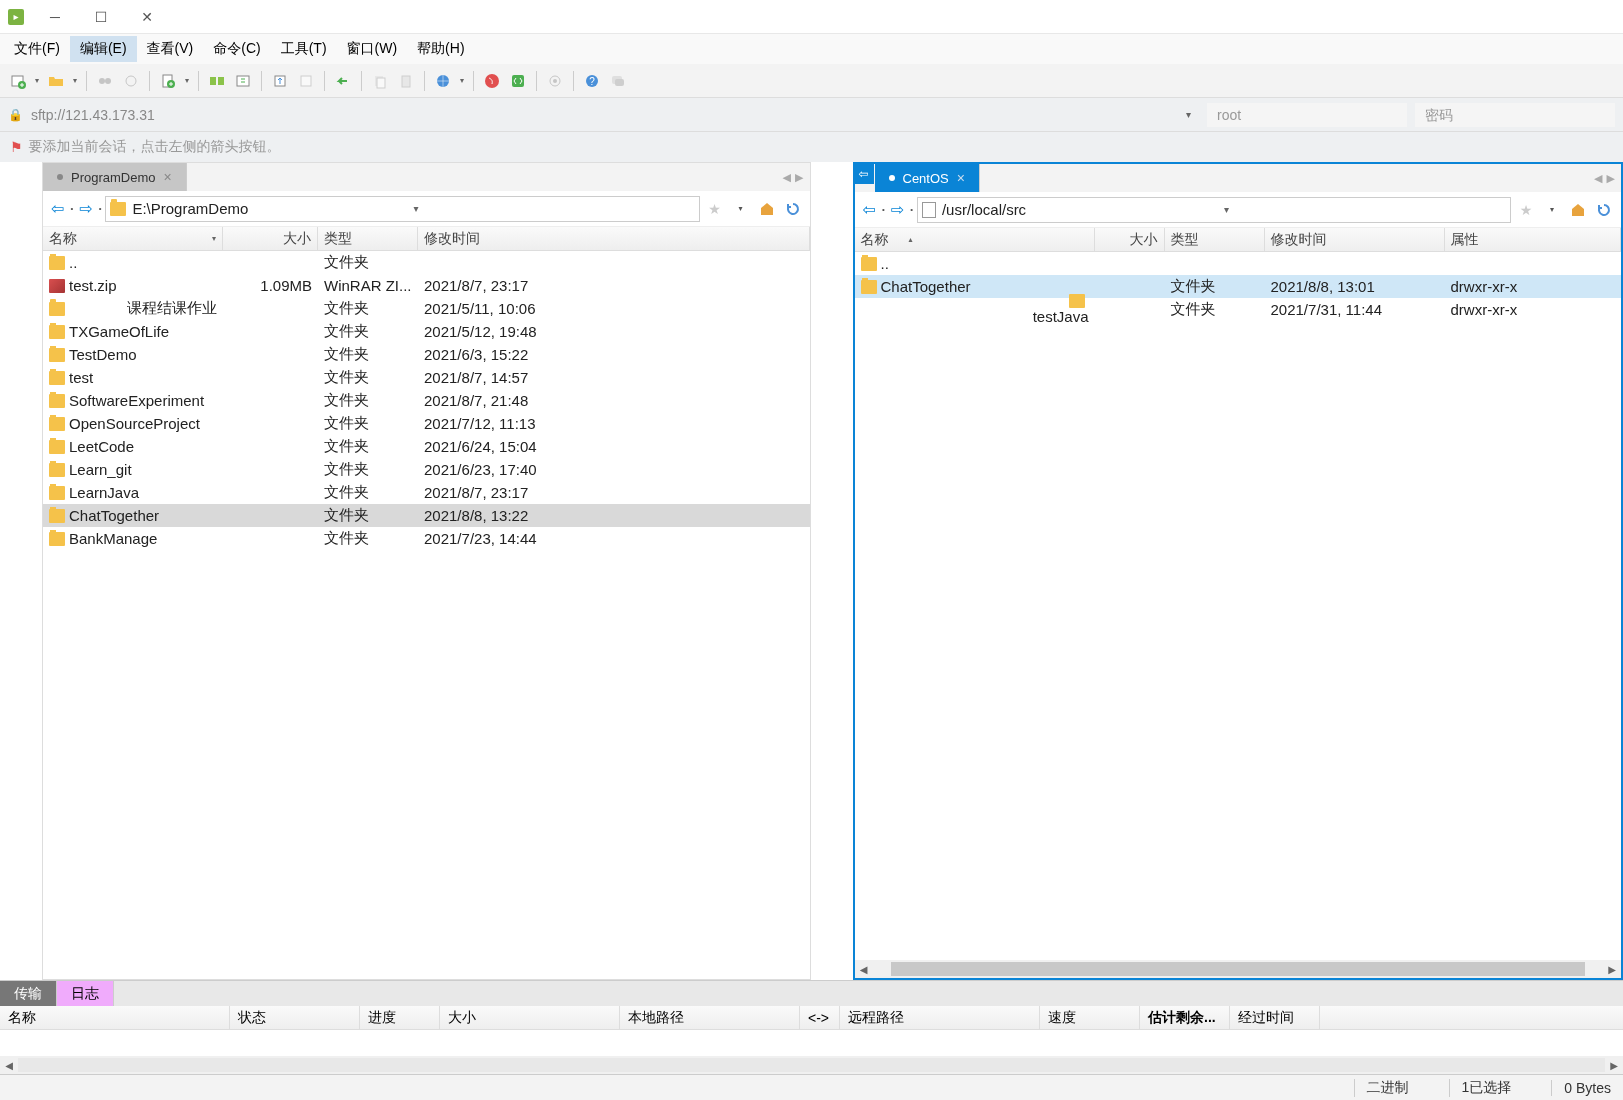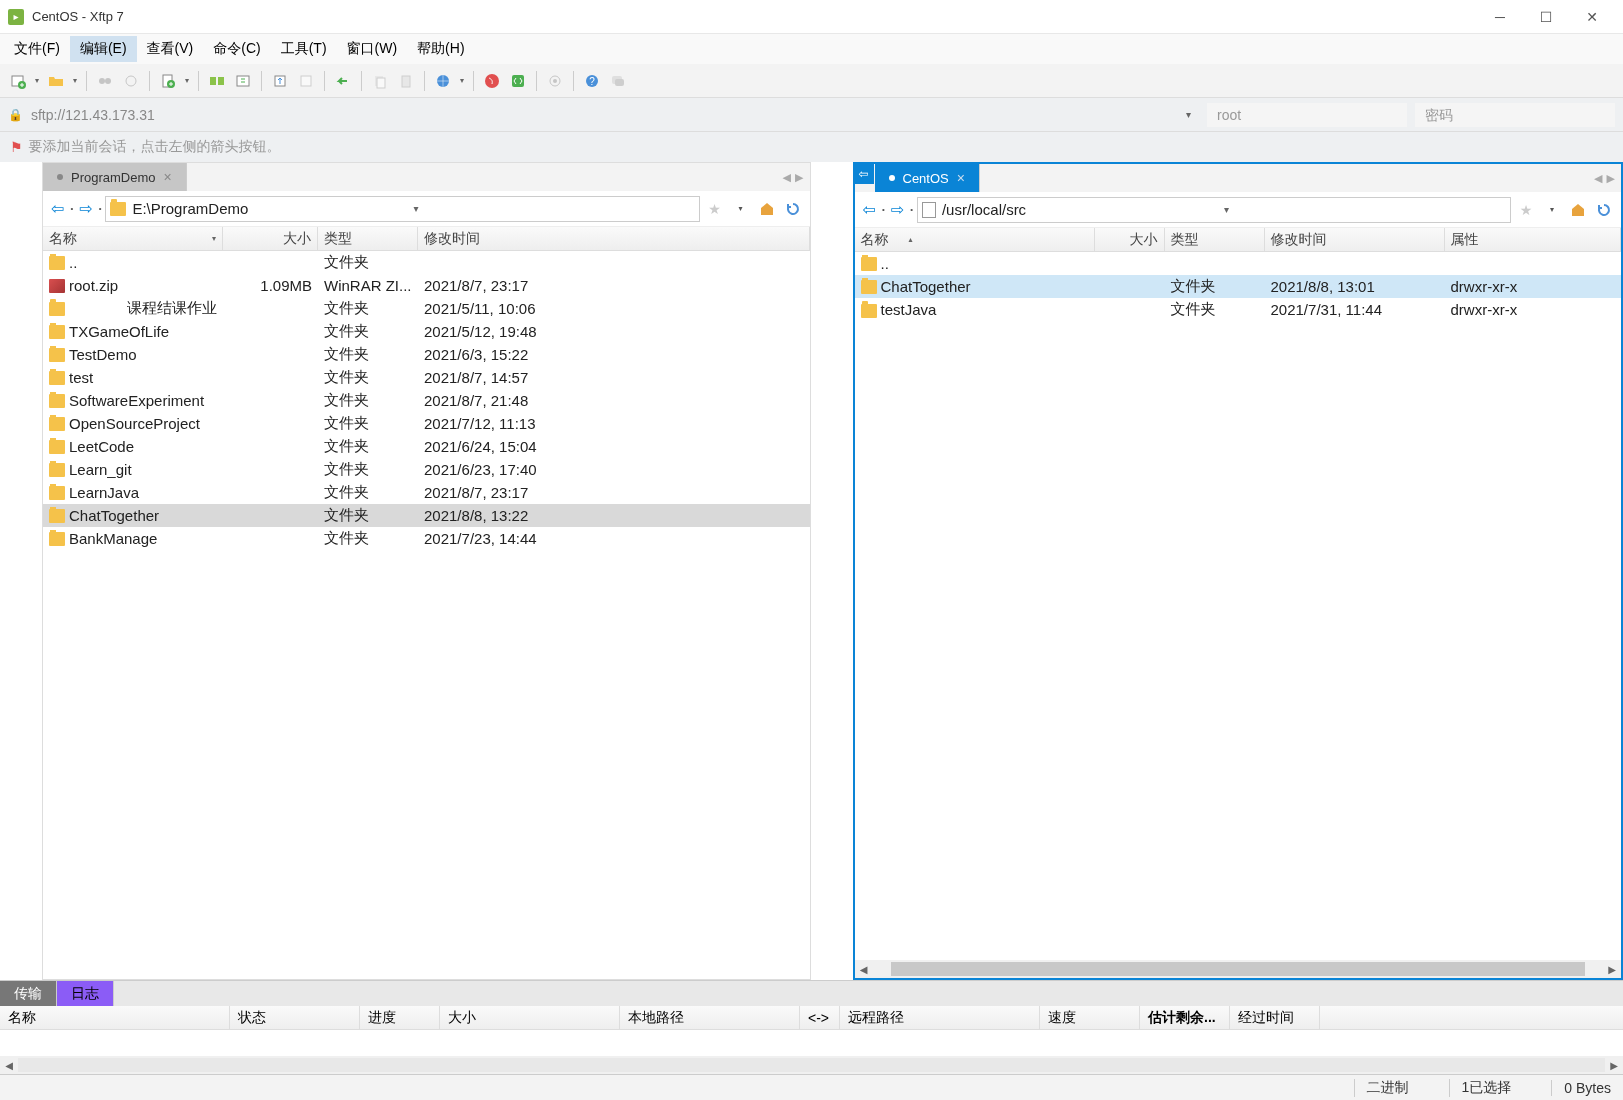--- a/index.html
+++ b/index.html
@@ -97,7 +97,6 @@
 
 <div class="titlebar">
   <div class="titlebar-icon">▸</div>
-  <div class="titlebar-text">CentOS - Xftp 7</div>
   <div class="wincontrols">
     <div>─</div>
     <div>☐</div>

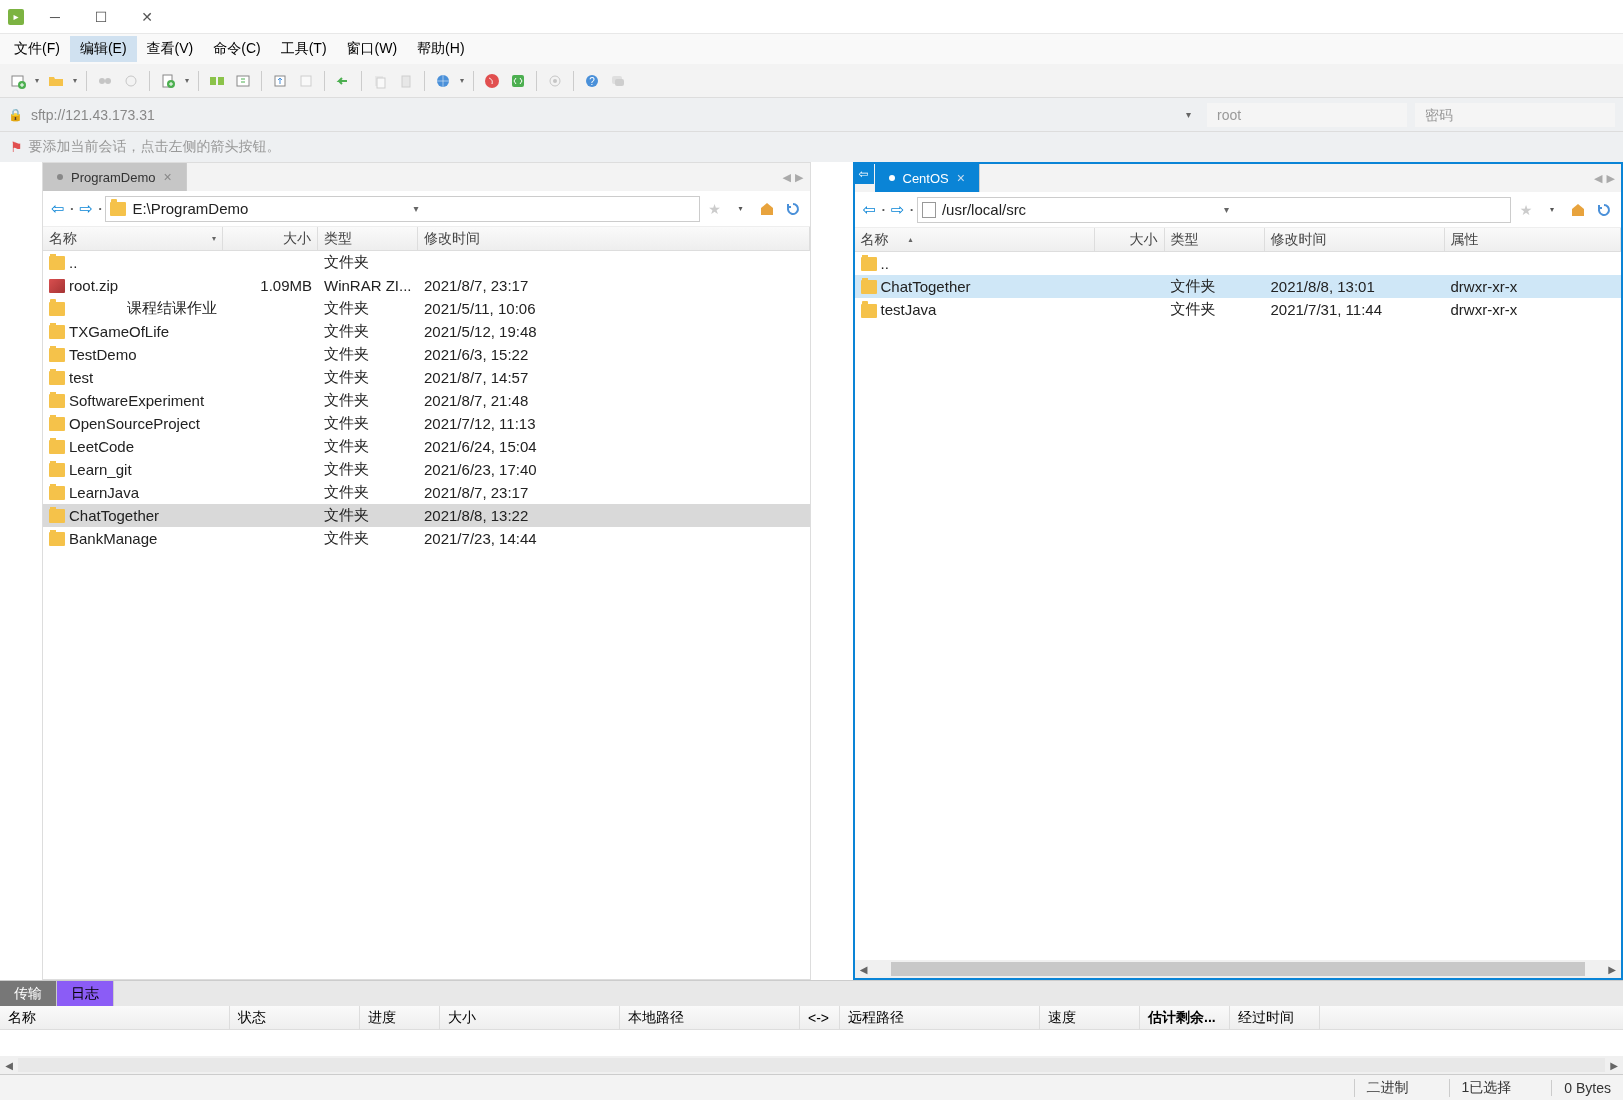--- a/index.html
+++ b/index.html
@@ -317,7 +317,7 @@
         <div class="row">
           <div class="cell" style="width: 180px; display: flex; align-items: center;">
             <span class="ficon zip"></span>
-            <span>root.zip</span>
+            <span>test.zip</span>
           </div>
           <div class="cell" style="width: 95px; text-align: right;">1.09MB</div>
           <div class="cell" style="width: 100px;">WinRAR ZI...</div>

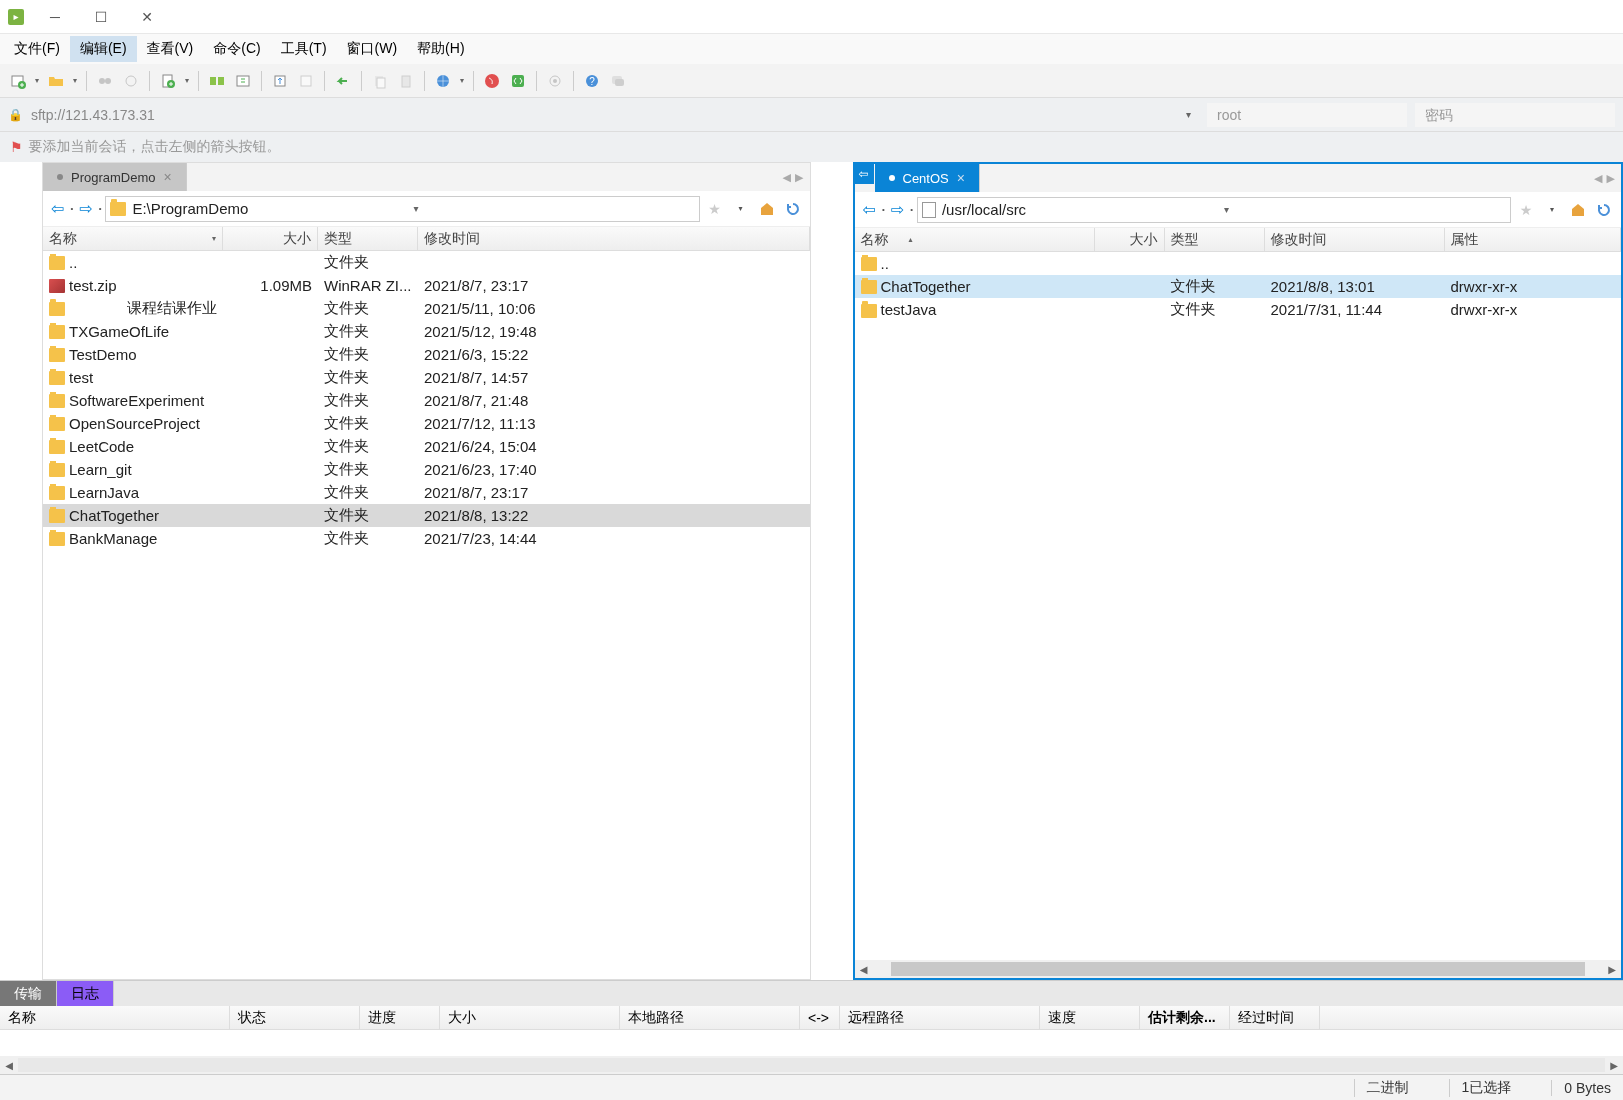--- a/index.html
+++ b/index.html
@@ -505,7 +505,7 @@
           <div class="cell" style="width: auto;">drwxr-xr-x</div>
         </div>
         <div class="row">
-          <div class="cell" style="width: 240px; display: flex; align-items: flex-end;">
+          <div class="cell" style="width: 240px; display: flex; align-items: flex-end; flex-direction: column;">
             <span class="ficon"></span>
             <span>testJava</span>
           </div>

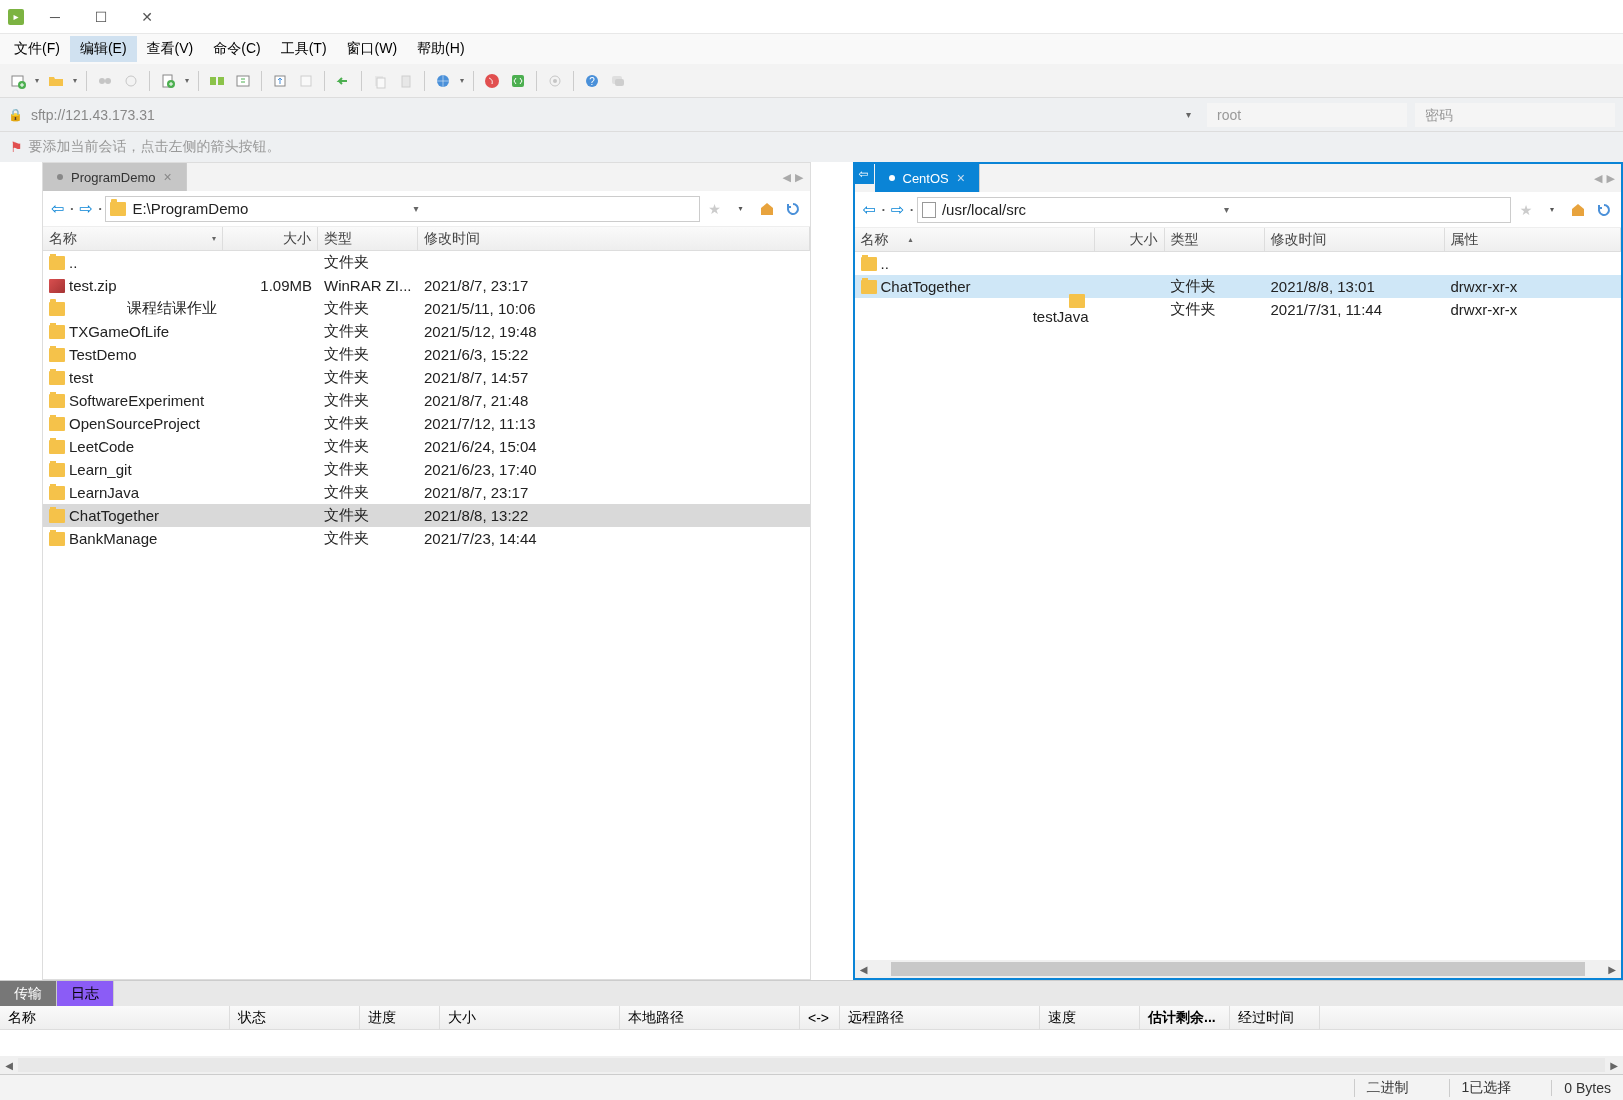--- a/index.html
+++ b/index.html
@@ -76,7 +76,7 @@
 .hscroll .btn { width: 18px; text-align: center; color: #666; font-size: 10px; }
 
 .bottom-tabs { height: 26px; background: #e8e8e8; display: flex; align-items: stretch; border-top: 1px solid #ccc; }
-.bottom-tabs .bt { padding: 0 14px; display: flex; align-items: center; font-size: 14px; border-right: 1px solid #ccc; background: #8b5cf6; }
+.bottom-tabs .bt { padding: 0 14px; display: flex; align-items: center; font-size: 14px; border-right: 1px solid #ccc; background: #f0abfc; }
 .bottom-tabs .bt.active { background: #d0d0d0; color: #fff; background: #888; }
 .bottom-tabs .bt.active { background: #777; color: #fff; }
 

